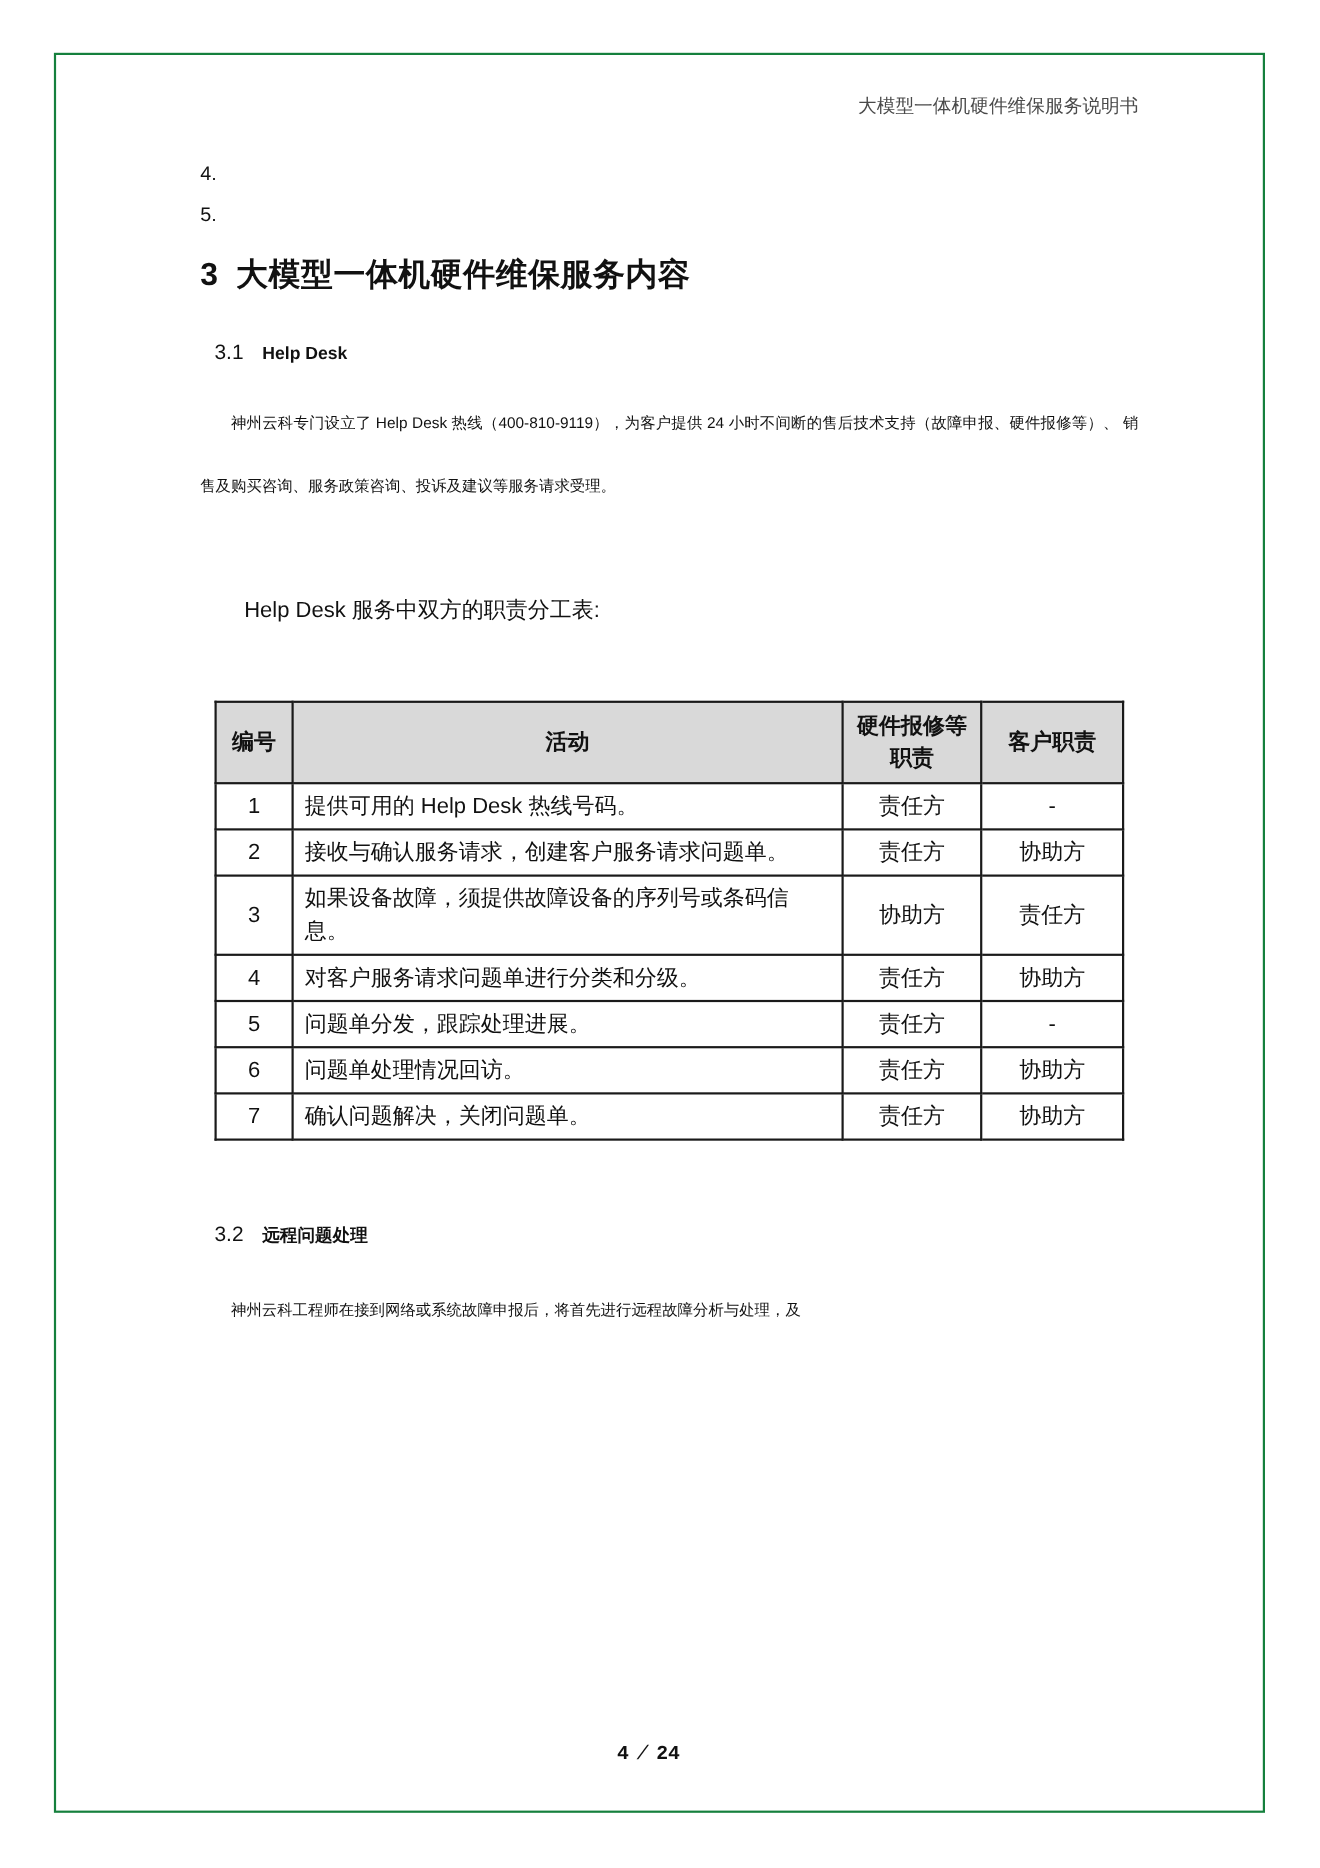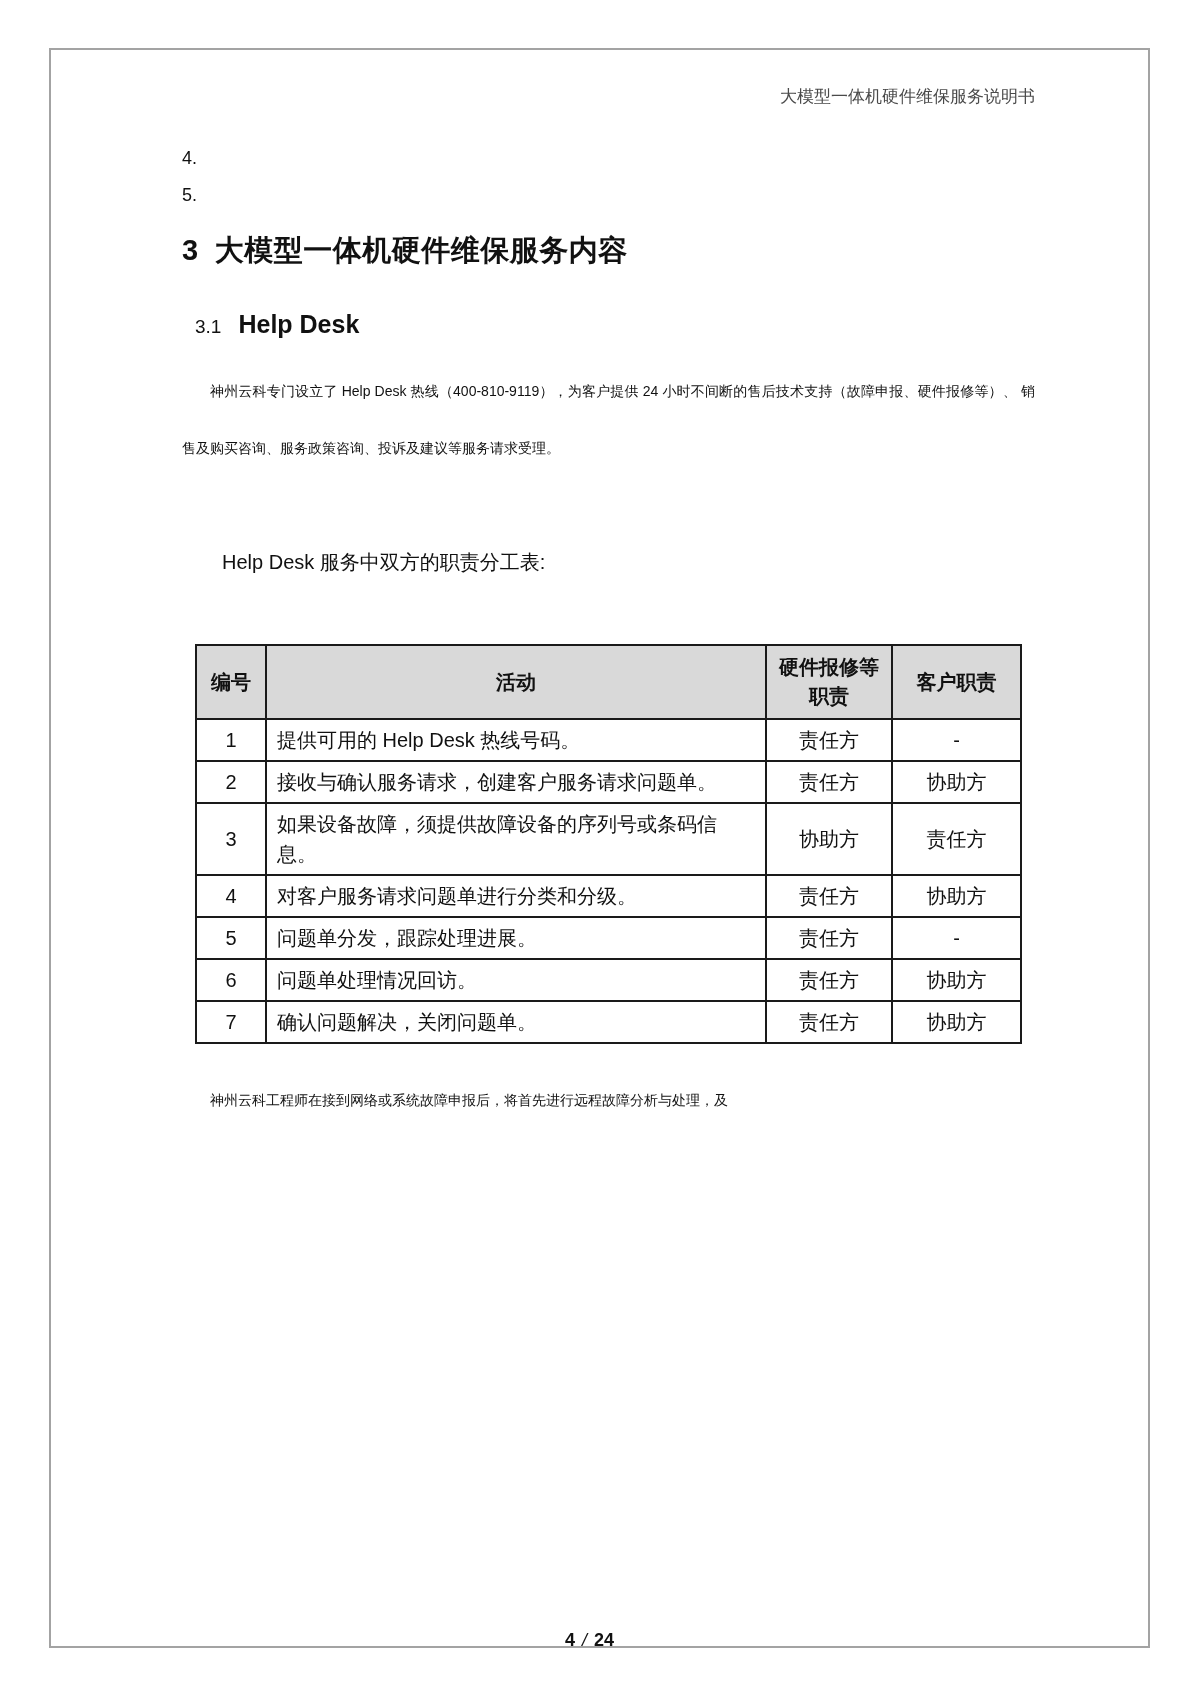--- a/index.html
+++ b/index.html
@@ -15,7 +15,7 @@
     position:absolute;
     left:49px; top:48px;
     width:1101px; height:1600px;
-    border:2px solid #a3a3a3;
+    border:2px solid #15803d;
     box-sizing:border-box;
     padding:36px 113px 0 131px;
   }

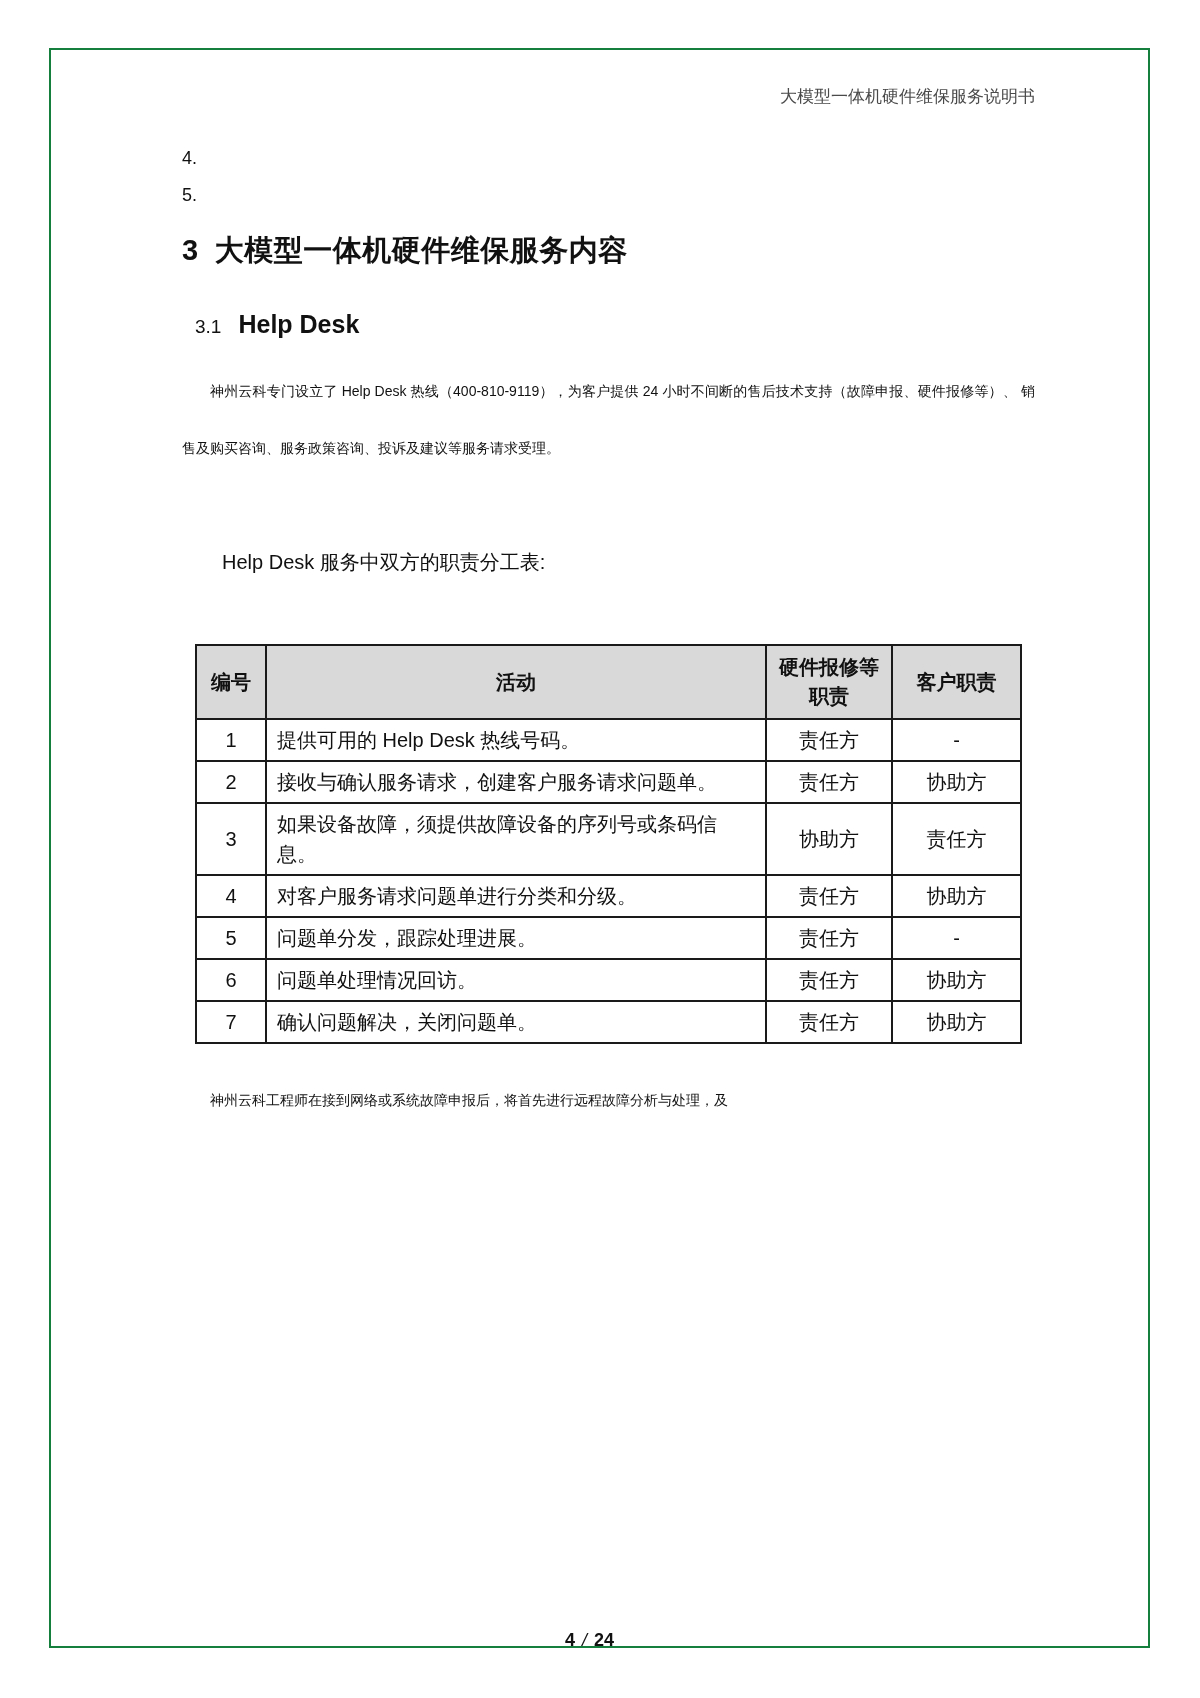--- a/index.html
+++ b/index.html
@@ -43,7 +43,7 @@
     font-family:Liberation Sans, sans-serif;
     font-size:19px; font-weight:400;
   }
-  .h-sub-title { font-size:25px; font-weight:700; }
+  .h-sub-title { font-size:16px; font-weight:700; }
 
   .body-p {
     margin:0;

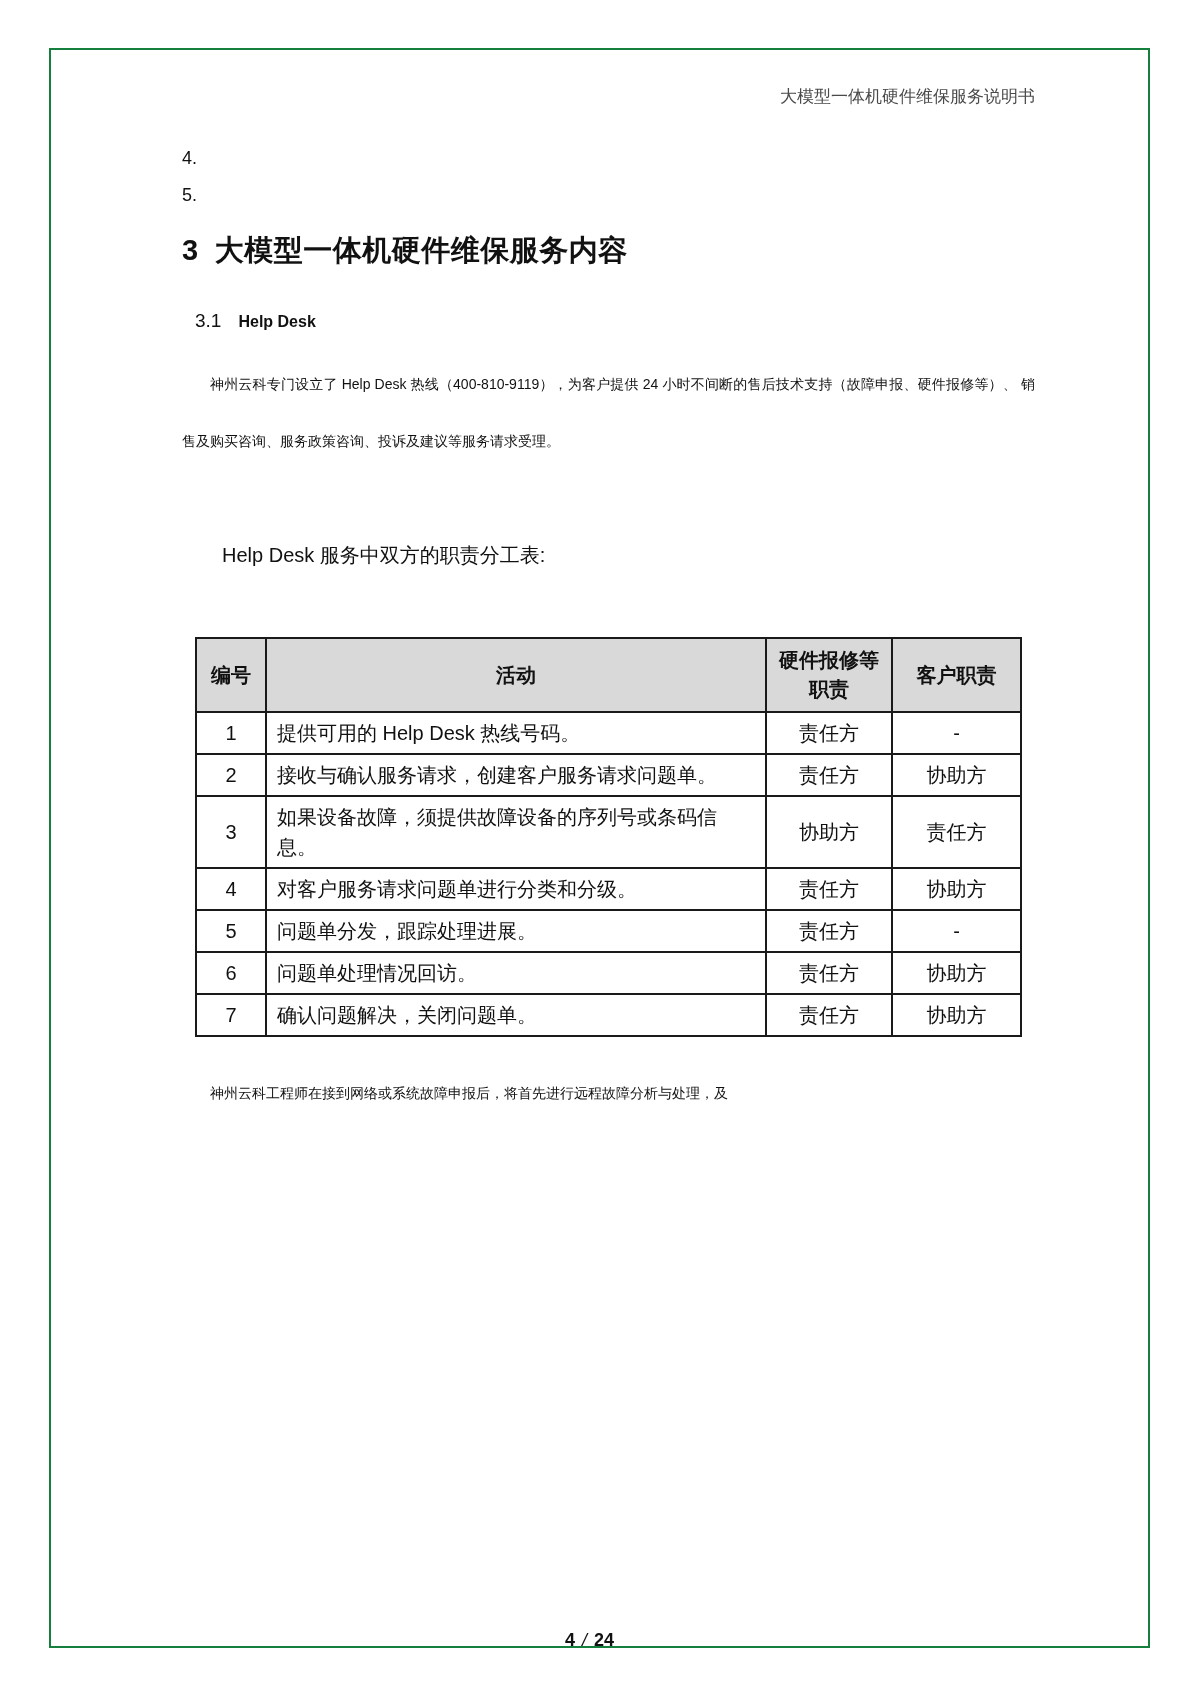--- a/index.html
+++ b/index.html
@@ -190,6 +190,10 @@
       </tbody>
     </table>
 
+    <div class="h-sub h-sub-32">
+      <span class="h-sub-number">3.2</span>
+      <span class="h-sub-title">远程问题处理</span>
+    </div>
 
     <p class="body-p indent p-32">神州云科工程师在接到网络或系统故障申报后，将首先进行远程故障分析与处理，及</p>
 

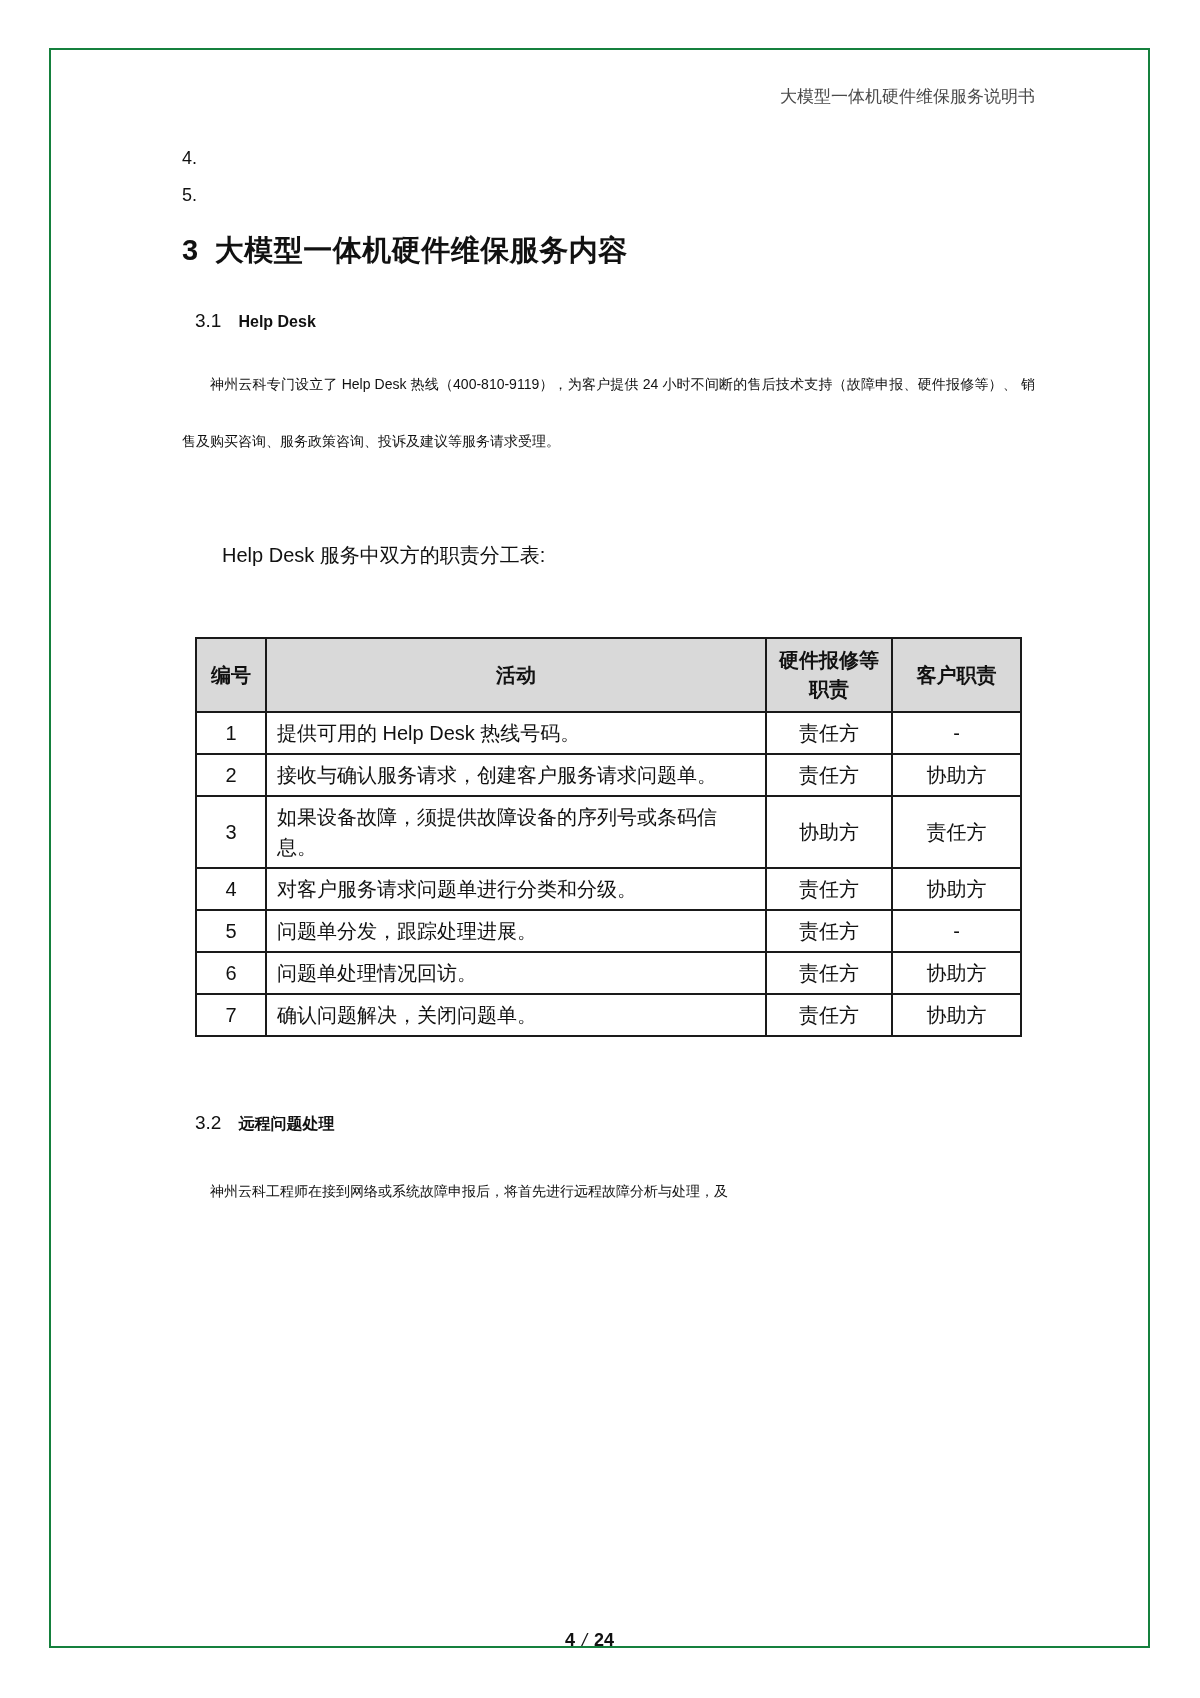--- a/index.html
+++ b/index.html
@@ -89,8 +89,8 @@
     position:absolute;
     left:0; top:1585px; width:1179px;
     text-align:center;
-    font-family:Liberation Sans, sans-serif;
-    font-size:18px; font-weight:700;margin-top:45px;
+    font-family:Liberation Mono, monospace;
+    font-size:18px; font-weight:700;
   }
   .footer .sep { font-weight:400; margin:0 7px; font-style:italic; }
 </style>

